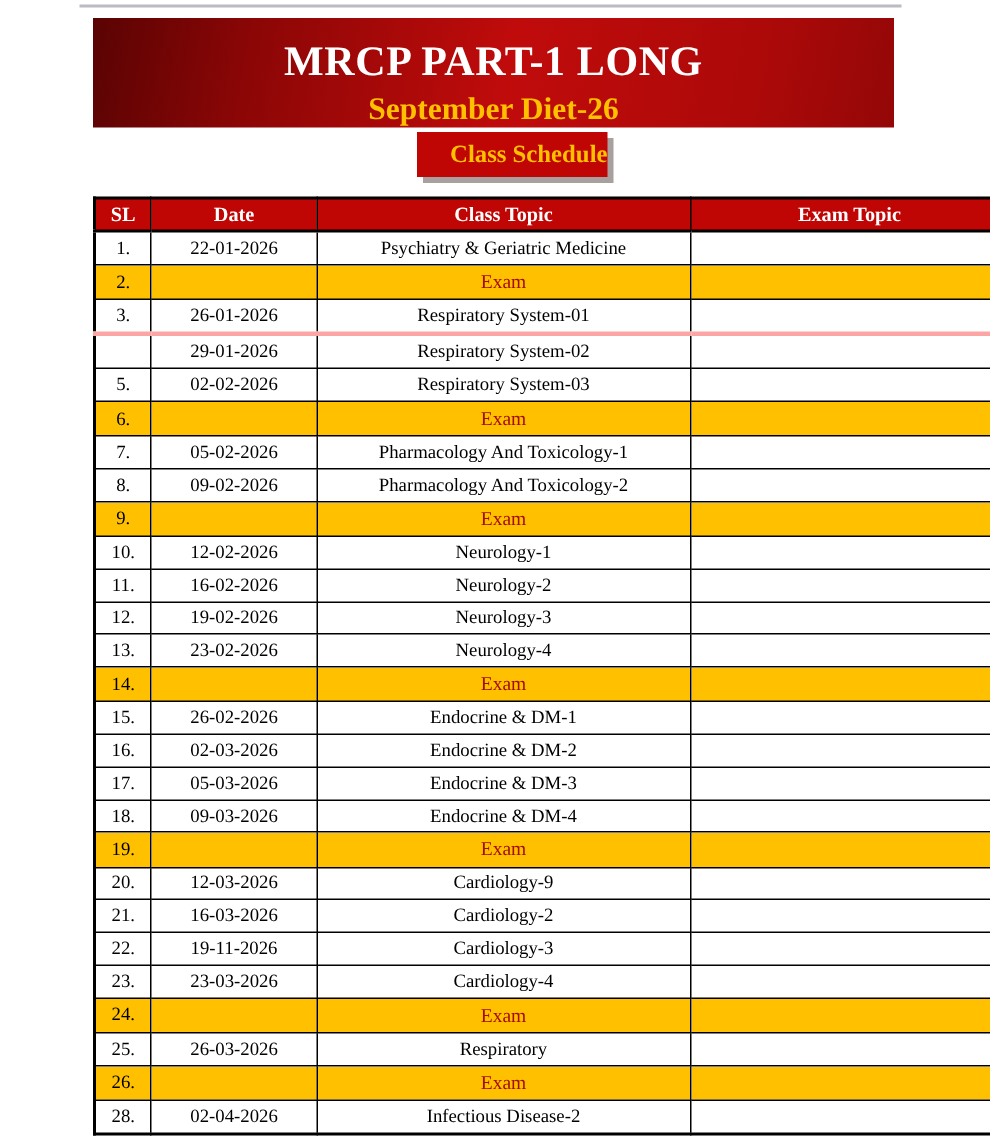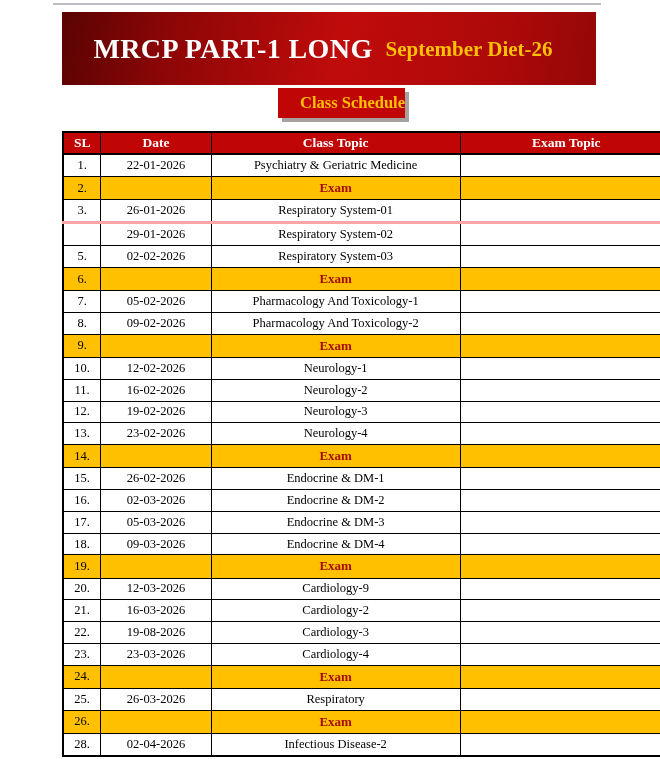--- a/index.html
+++ b/index.html
@@ -29,7 +29,7 @@
     background:linear-gradient(100deg,
       var(--banner-dark) 0%, #8C0606 20%, var(--banner-mid) 52%,
       #AD0909 82%, var(--banner-right) 100%);
-    display:flex;flex-direction:row;align-items:center;justify-content:center;
+    display:flex;flex-direction:column;align-items:center;justify-content:flex-end;
     gap:1px;
   }
   .banner .title{

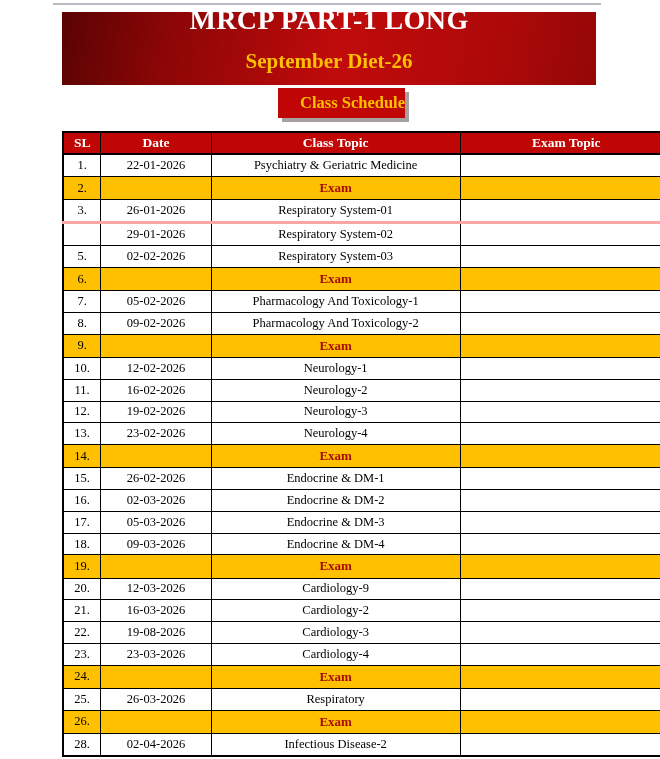--- a/index.html
+++ b/index.html
@@ -37,7 +37,7 @@
     letter-spacing:0.4px;
   }
   .banner .subtitle{
-    margin:12px;font-size:21px;line-height:24px;font-weight:700;color:var(--gold);
+    margin:1px;font-size:21px;line-height:24px;font-weight:700;color:var(--gold);
   }
   .badge{
     position:absolute;left:278px;top:88px;width:127px;height:30px;

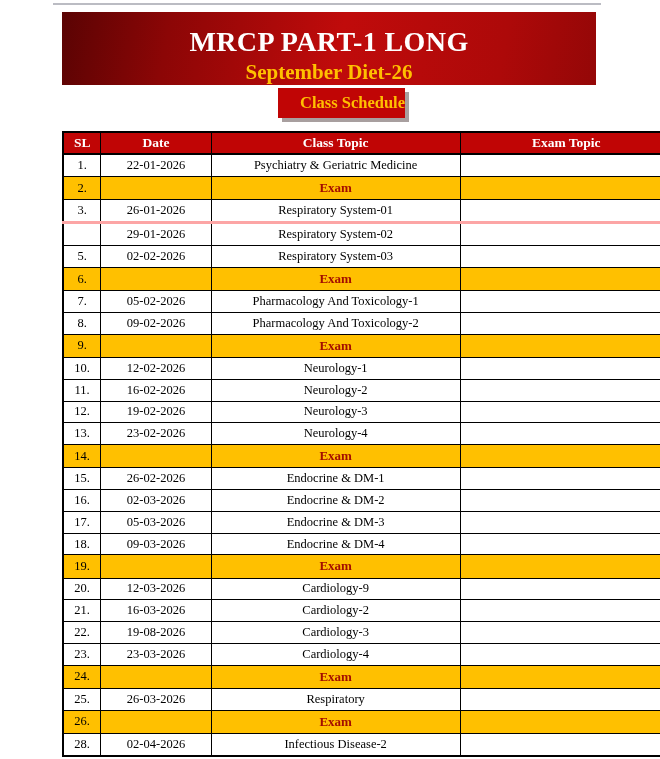--- a/index.html
+++ b/index.html
@@ -68,7 +68,7 @@
   }
   tr.exam-row td{background:var(--exam-bg);}
   tr.exam-row td.exam-label{
-    color:var(--exam-text);font-weight:700;font-size:13px;margin-left:40px;
+    color:var(--exam-text);font-weight:400;font-size:13px;margin-left:40px;
   }
   tr.light-top td{border-top:3px solid #fca5a5;}
 </style>

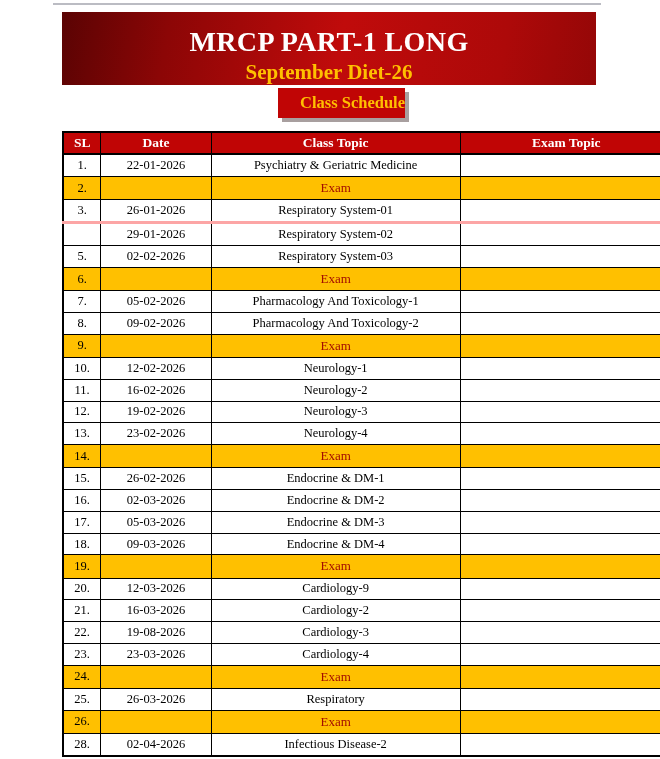--- a/index.html
+++ b/index.html
@@ -230,7 +230,7 @@
       </tr>
       <tr class="class-row">
         <td>22.</td>
-        <td>19-08-2026</td>
+        <td>19-11-2026</td>
         <td>Cardiology-3</td>
         <td></td>
       </tr>

